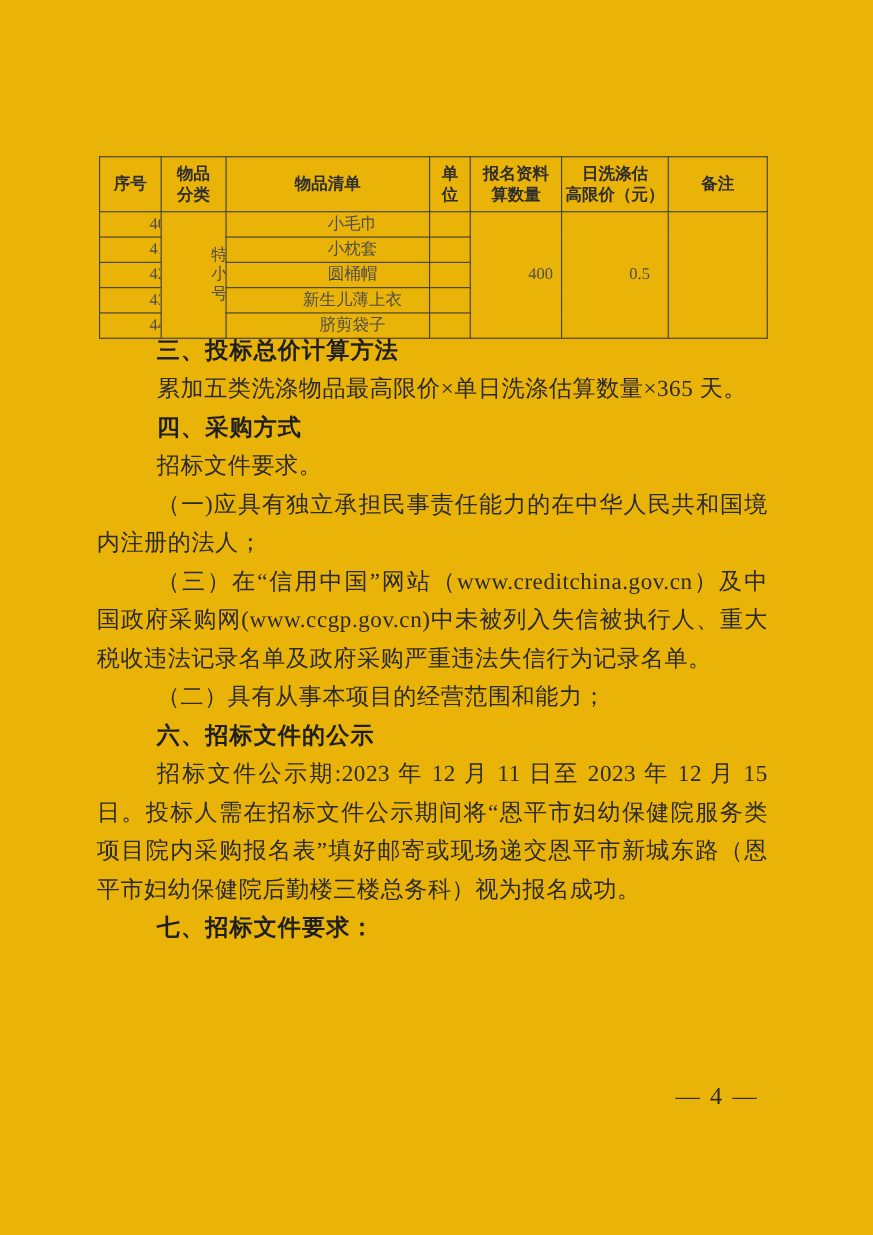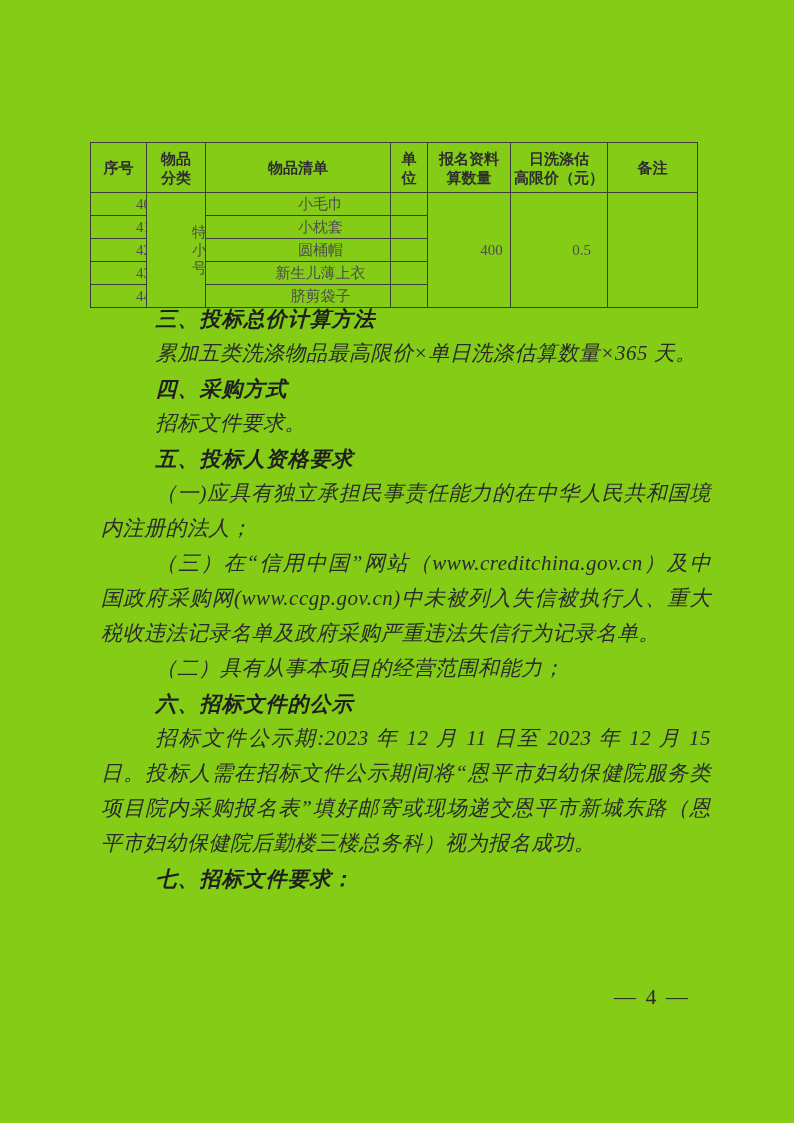--- a/index.html
+++ b/index.html
@@ -11,7 +11,7 @@
     position: relative;
     width: 794px;
     height: 1123px;
-    background: #84cc16;
+    background: #eab308;
     overflow: hidden;
     color: #262626;
     font-family: "Liberation Serif", "DejaVu Serif", serif;

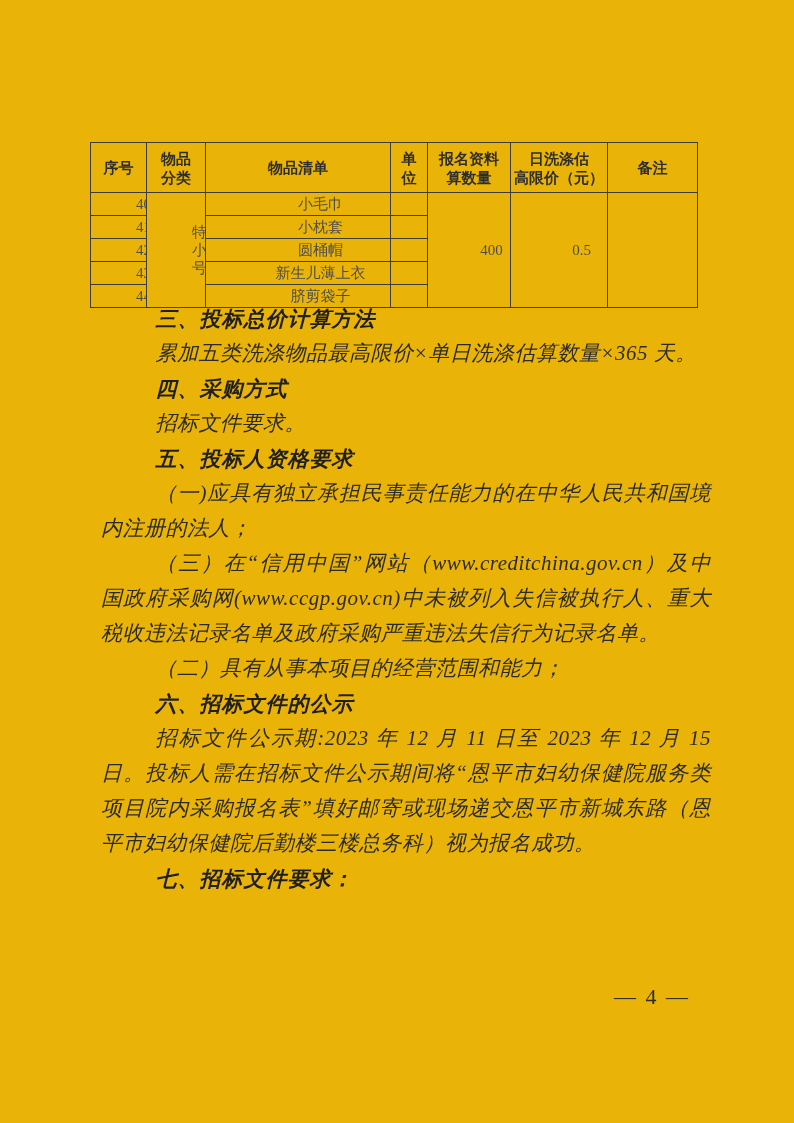--- a/index.html
+++ b/index.html
@@ -62,10 +62,9 @@
   
   .text-block {
     position: absolute;
-    left: 101px;
+    left: 88px;
     top: 301px;
     width: 610px;
-    font-style: italic;
   }
   .text-block p {
     margin: 0;

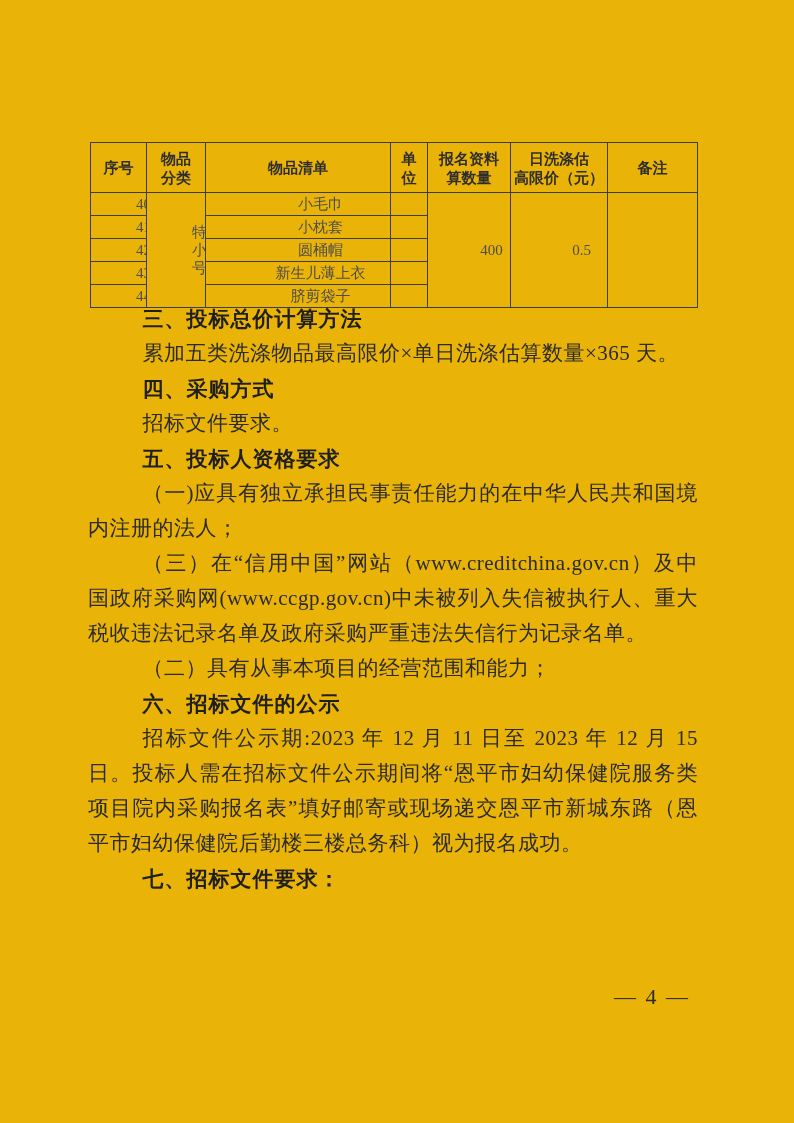--- a/index.html
+++ b/index.html
@@ -167,7 +167,6 @@
     <p class="body">累加五类洗涤物品最高限价×单日洗涤估算数量×365 天。</p>
     <p class="heading">四、采购方式</p>
     <p class="body">招标文件要求。</p>
-    <p class="heading">五、投标人资格要求</p>
     <p class="body">（一)应具有独立承担民事责任能力的在中华人民共和国境内注册的法人；</p>
     <p class="body">（三）在“信用中国”网站（www.creditchina.gov.cn）及中国政府采购网(www.ccgp.gov.cn)中未被列入失信被执行人、重大税收违法记录名单及政府采购严重违法失信行为记录名单。</p>
     <p class="body">（二）具有从事本项目的经营范围和能力；</p>

